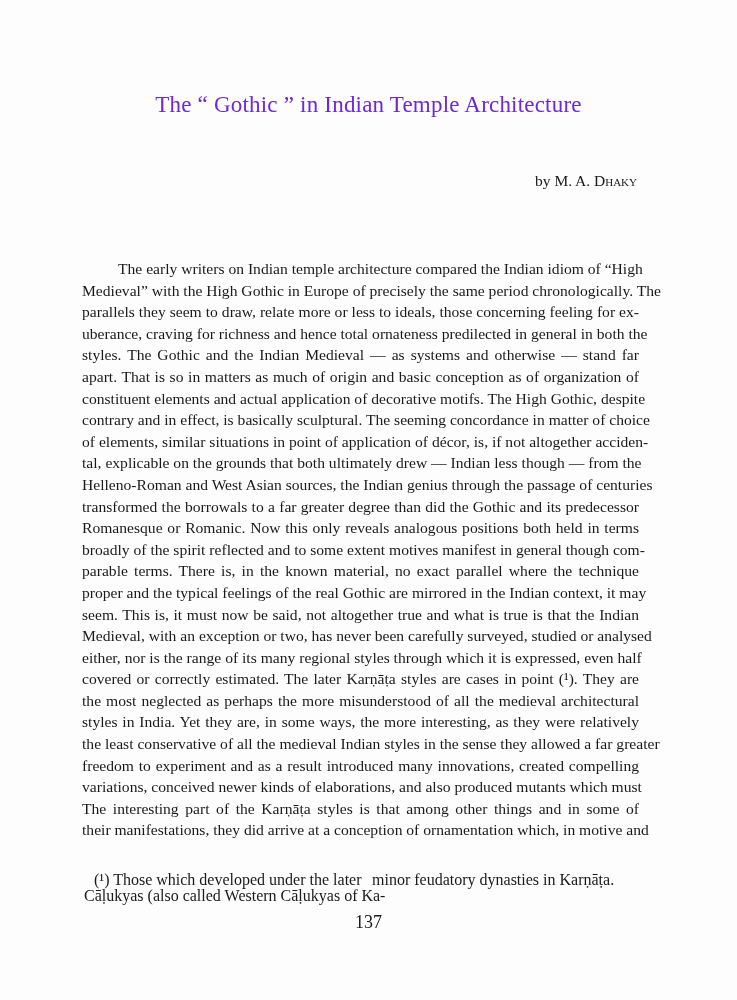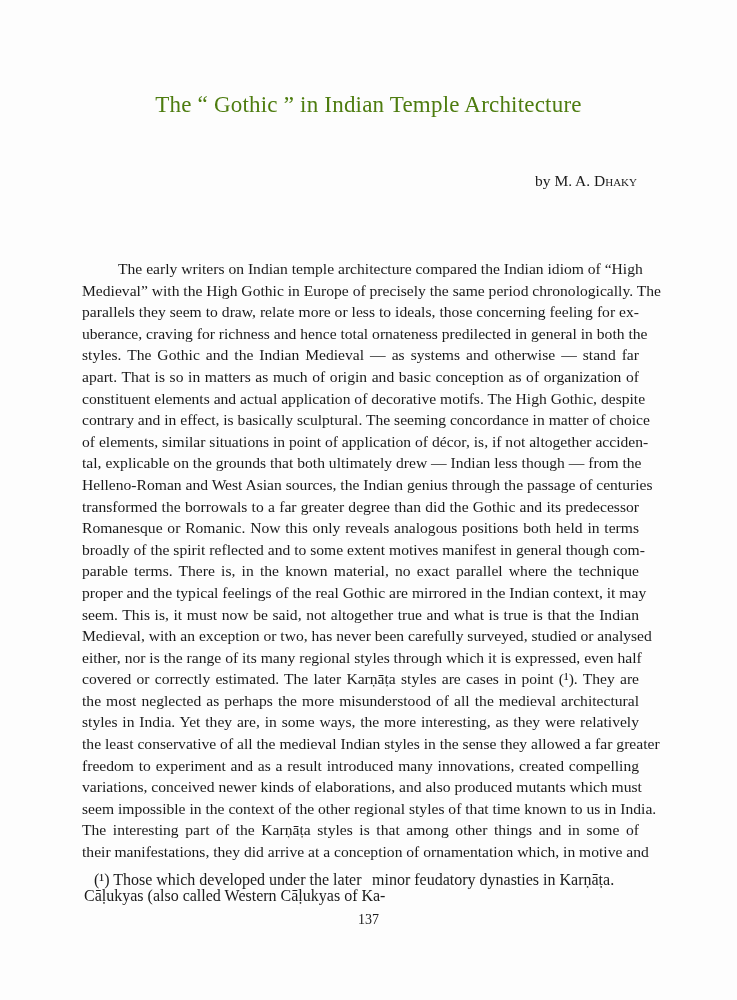--- a/index.html
+++ b/index.html
@@ -6,7 +6,7 @@
   body { width:737px; height:1000px; position:relative; overflow:hidden;
          font-family:"Liberation Serif","DejaVu Serif",serif; color:#1a1a1a; }
   .title { position:absolute; top:92px; left:0; width:737px; text-align:center;
-           font-size:23px; letter-spacing:0.2px; color:#4d7c0f; }
+           font-size:23px; letter-spacing:0.2px; color:#6d28d9; }
   .author { position:absolute; top:172px; right:100px; font-size:15.5px; }
   .author .sc { font-variant:small-caps; }
   .body { position:absolute; top:258px; left:82px; width:557px; }

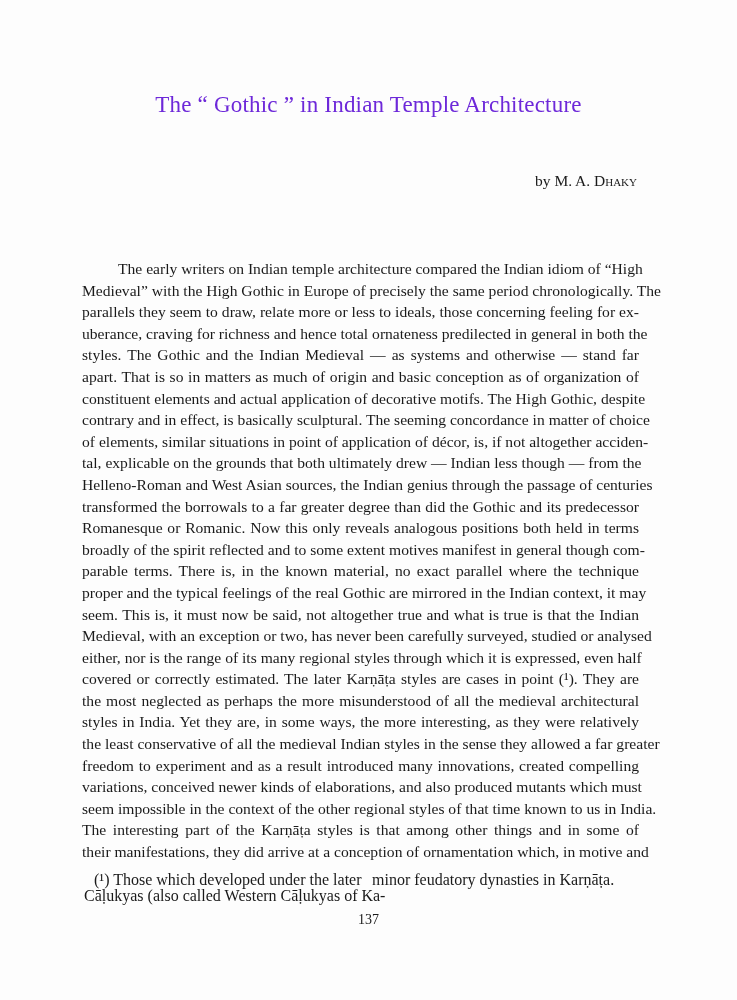--- a/index.html
+++ b/index.html
@@ -54,7 +54,6 @@
     <div class="line">the least conservative of all the medieval Indian styles in the sense they allowed a far greater</div>
     <div class="line">freedom to experiment and as a result introduced  many  innovations,  created  compelling</div>
     <div class="line">variations, conceived newer kinds of elaborations, and also produced mutants which must</div>
-    <div class="line">seem impossible in the context of the other regional styles of that time known to us in India.</div>
     <div class="line">The interesting part of the Karṇāṭa styles is that among other things and in some of</div>
     <div class="line">their manifestations, they did arrive at a conception of ornamentation which, in motive and</div>
   </div>

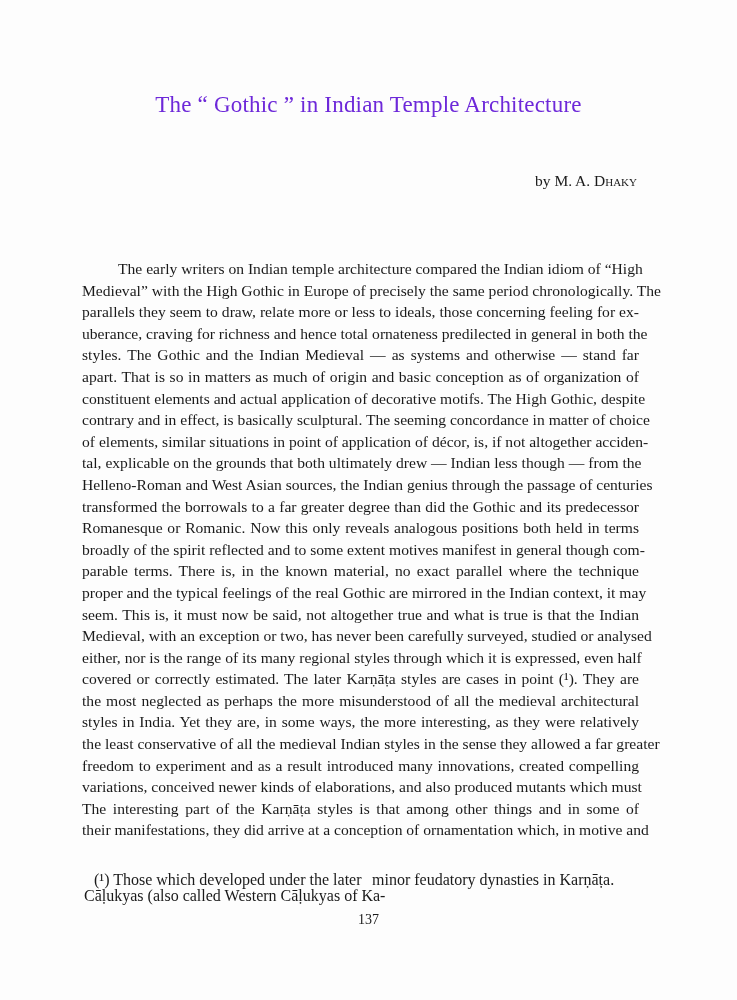--- a/index.html
+++ b/index.html
@@ -19,7 +19,7 @@
   .fn .l { text-align:justify; text-align-last:justify; white-space:nowrap; }
   .fn .l.last { text-align-last:left; }
   .fn-left .l.first { text-indent:10px; }
-  .pageno { position:absolute; top:912px; left:0; width:737px; text-align:center; font-size:14px; }
+  .pageno { position:absolute; top:912px; left:0; width:737px; text-align:center; font-size:18px; }
 </style>
 </head>
 <body>

